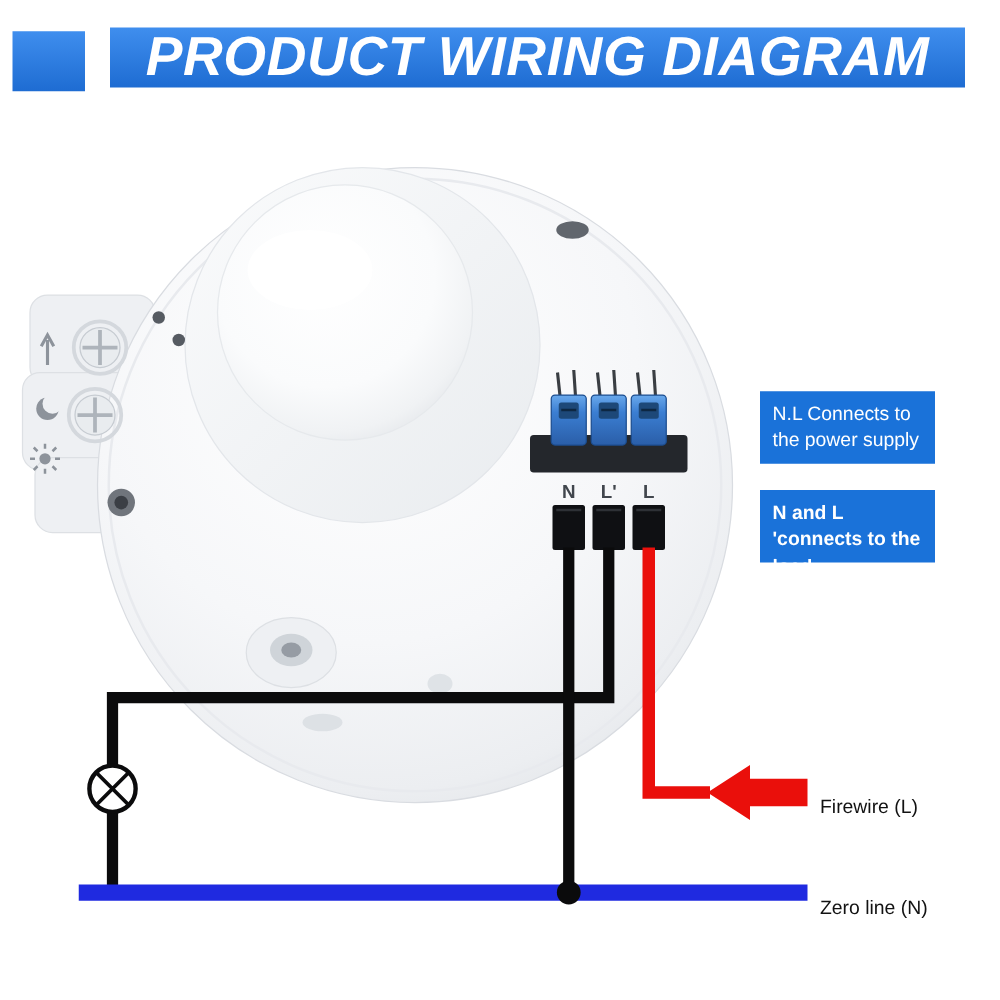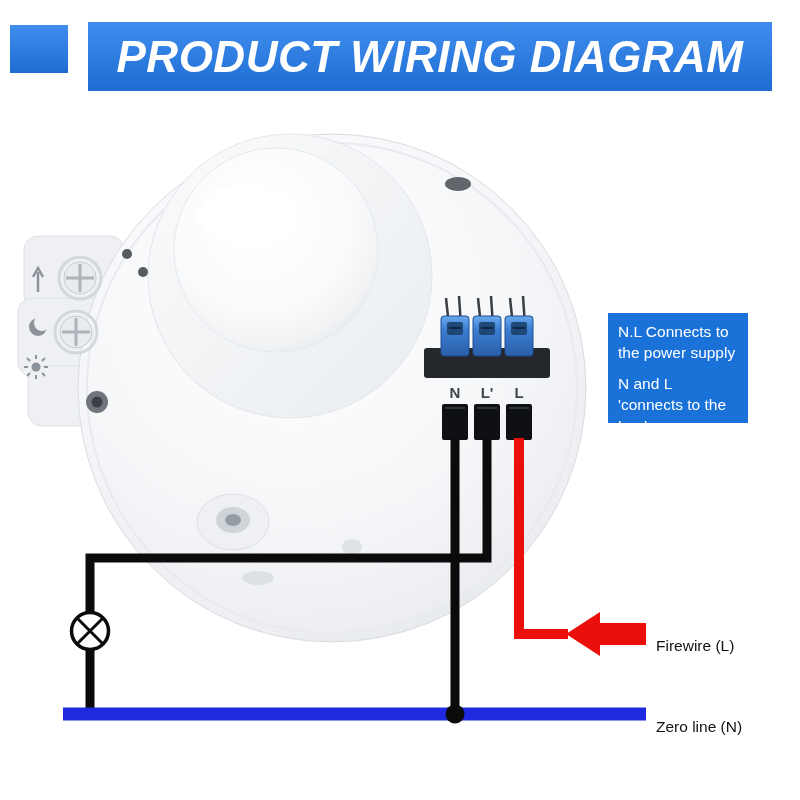--- a/index.html
+++ b/index.html
@@ -7,7 +7,7 @@
         font-family:"Liberation Sans",sans-serif;}
   .accent{position:absolute;left:10px;top:25px;width:58px;height:48px;
           background:linear-gradient(180deg,#3f8eee,#1e6cd2);}
-  .banner{position:absolute;left:88px;top:22px;width:684px;height:69px;
+  .banner{position:absolute;left:88px;top:22px;width:684px;height:48px;
           background:linear-gradient(180deg,#3f8eee,#1e6cd2);
           display:flex;align-items:center;justify-content:center;text-align:center;}
   .banner h1{margin:0;color:#ffffff;font-size:44px;font-weight:bold;font-style:italic;

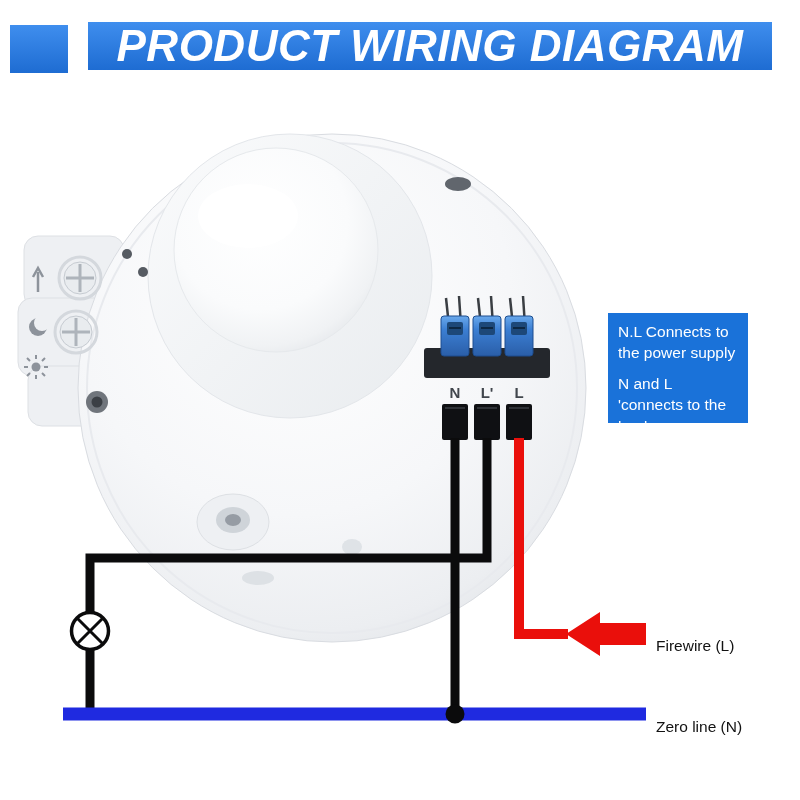--- a/index.html
+++ b/index.html
@@ -16,7 +16,7 @@
   .callout{position:absolute;width:140px;height:58px;background:#1a72d9;color:#ffffff;
            font-size:15.5px;line-height:1.38;padding:8px 10px;box-sizing:border-box;}
   #callout-power{left:608px;top:313px;}
-  #callout-load{left:608px;top:365px;}
+  #callout-load{left:608px;top:392px;font-weight:bold;}
   .wire-label{position:absolute;color:#121212;font-size:15.5px;margin-top:12px;}
   #label-firewire{left:656px;top:625px;}
   #label-zero{left:656px;top:706px;}

